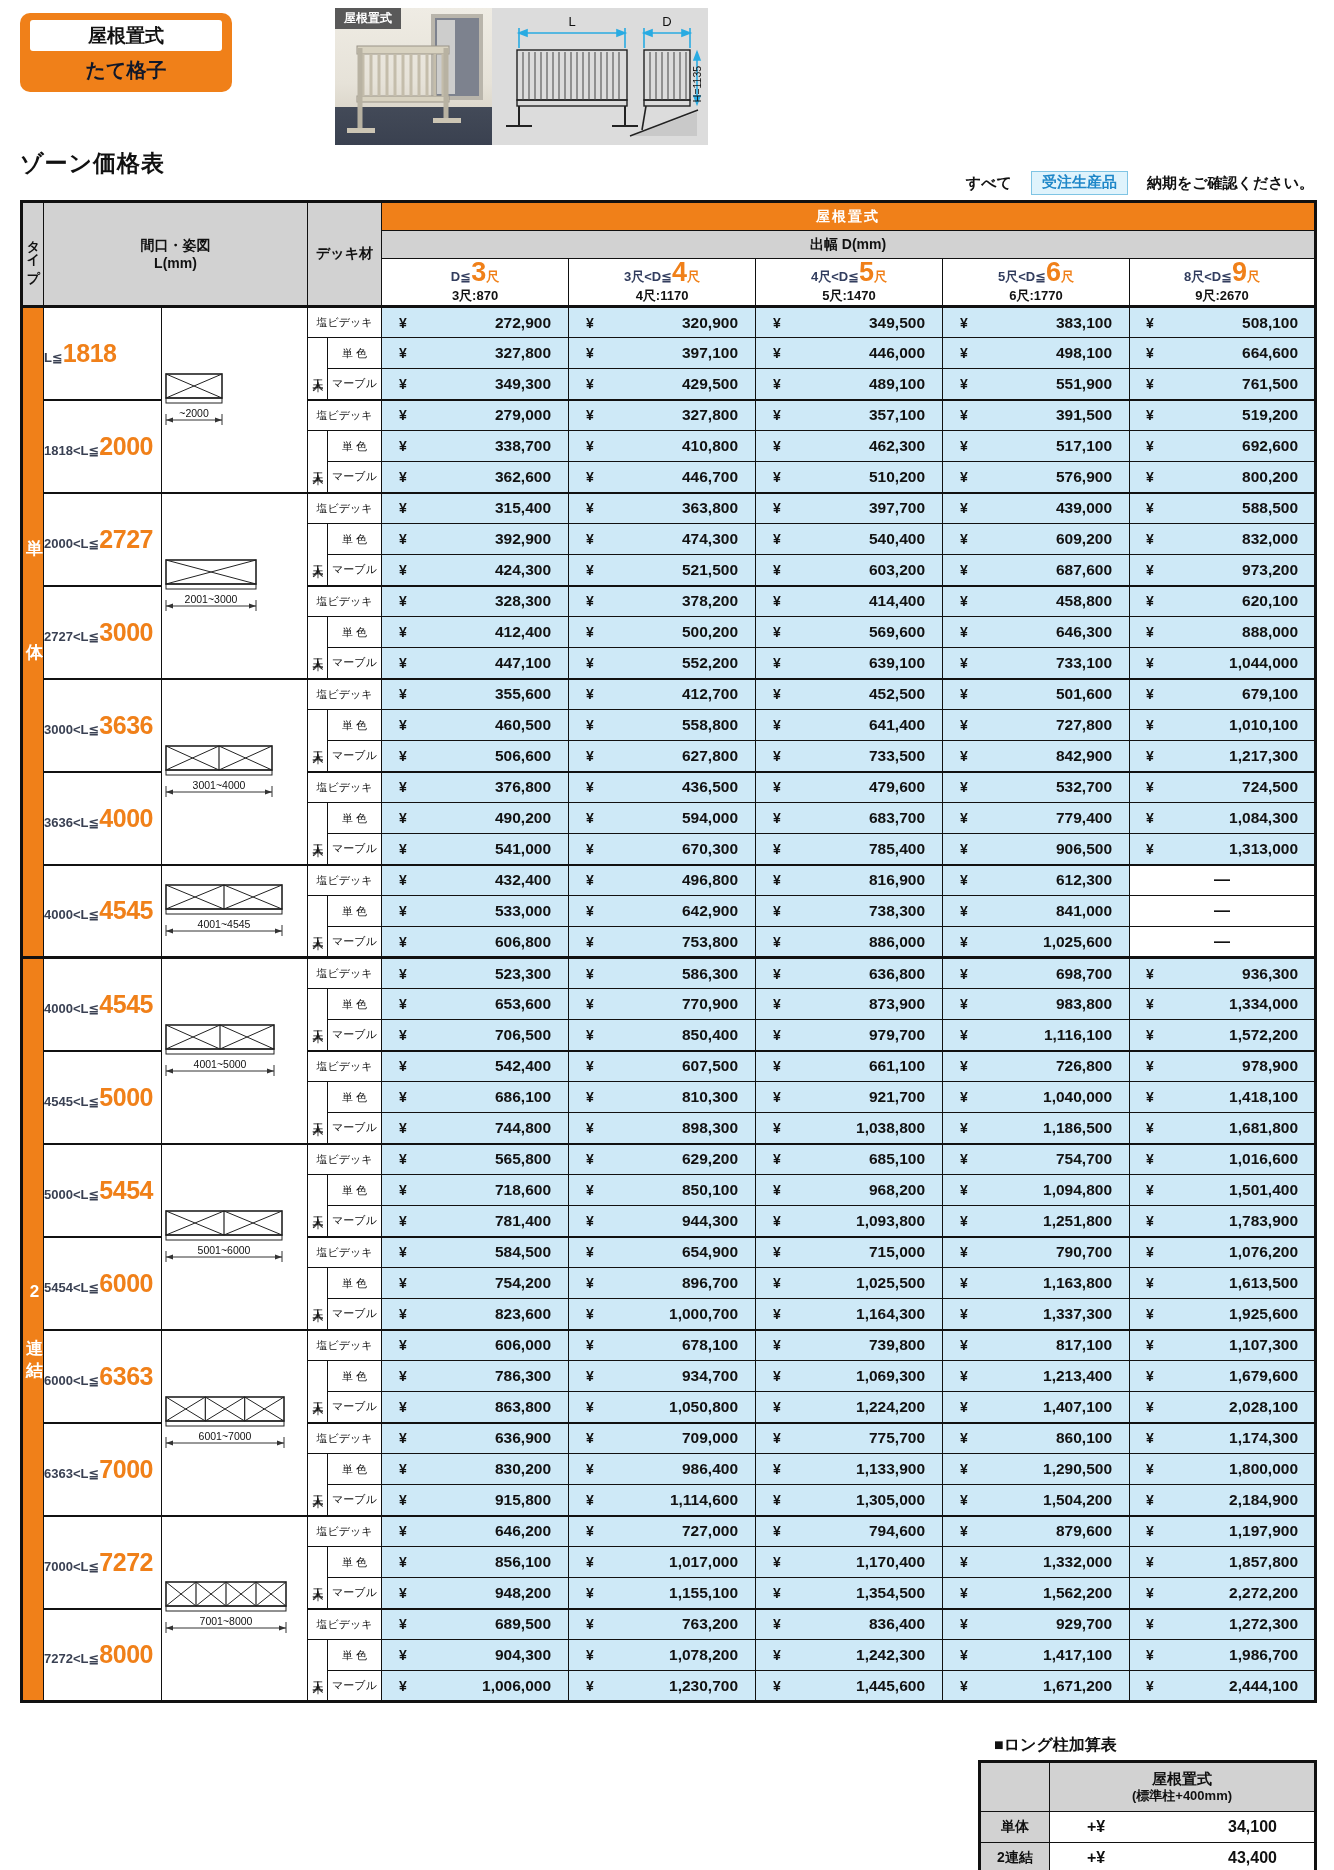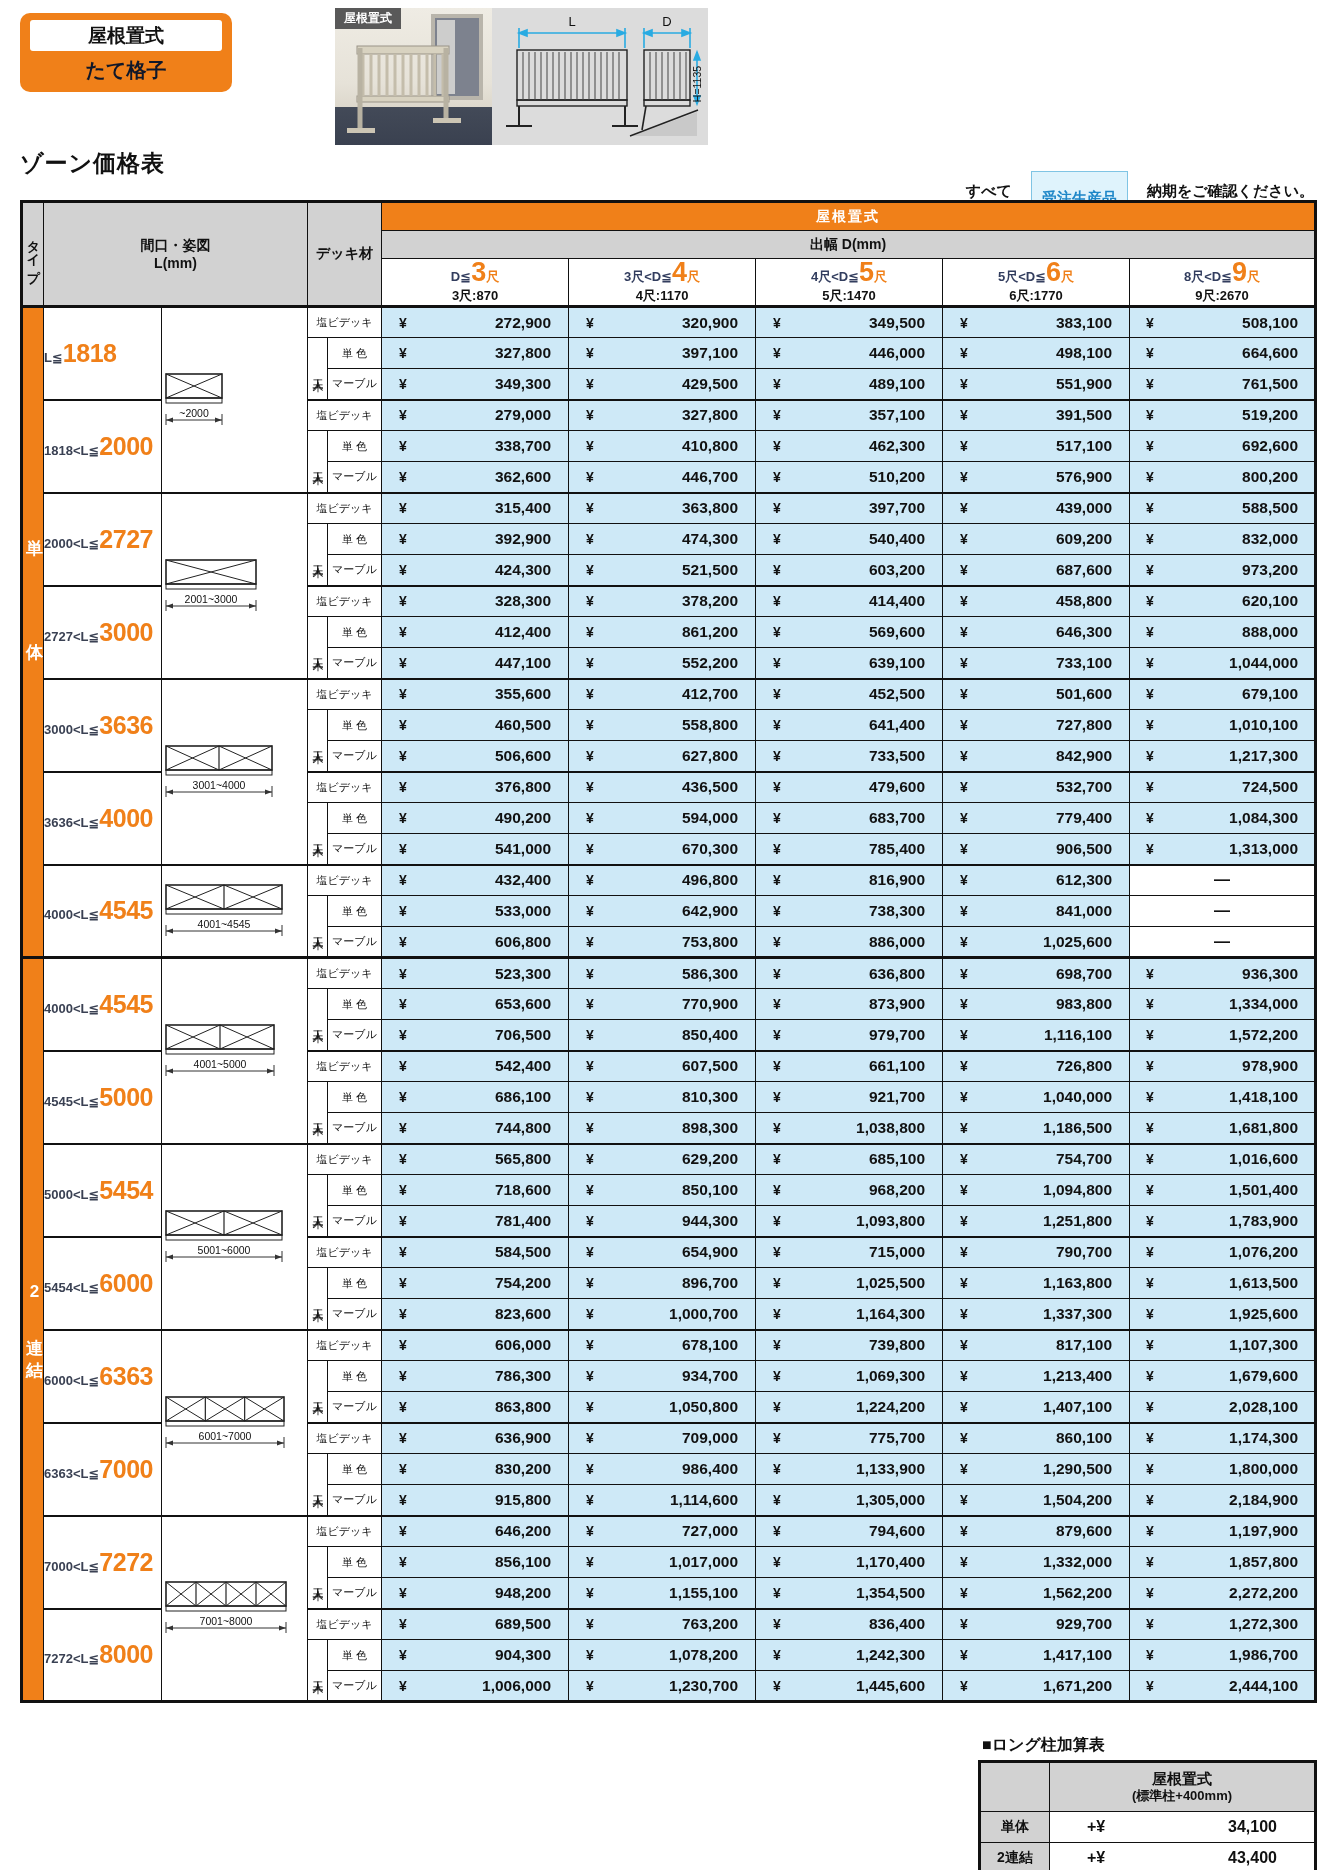--- a/index.html
+++ b/index.html
@@ -27,7 +27,7 @@
   .page-title{position:absolute;left:20px;top:148px;font-size:23px;font-weight:bold;letter-spacing:1px;}
   .notice{position:absolute;right:20px;top:171px;display:flex;align-items:center;gap:19px;
     font-size:15px;font-weight:bold;}
-  .chip{background:#dff3fc;border:1px solid #7fc4e4;color:#1e87c8;padding:17px 10px 2px;font-weight:bold;}
+  .chip{background:#dff3fc;border:1px solid #7fc4e4;color:#1e87c8;padding:1px 10px 2px;font-weight:bold;}
   
   table.main{position:absolute;left:20px;top:200px;width:1294px;border-collapse:collapse;
     table-layout:fixed;border:3px solid #111;}

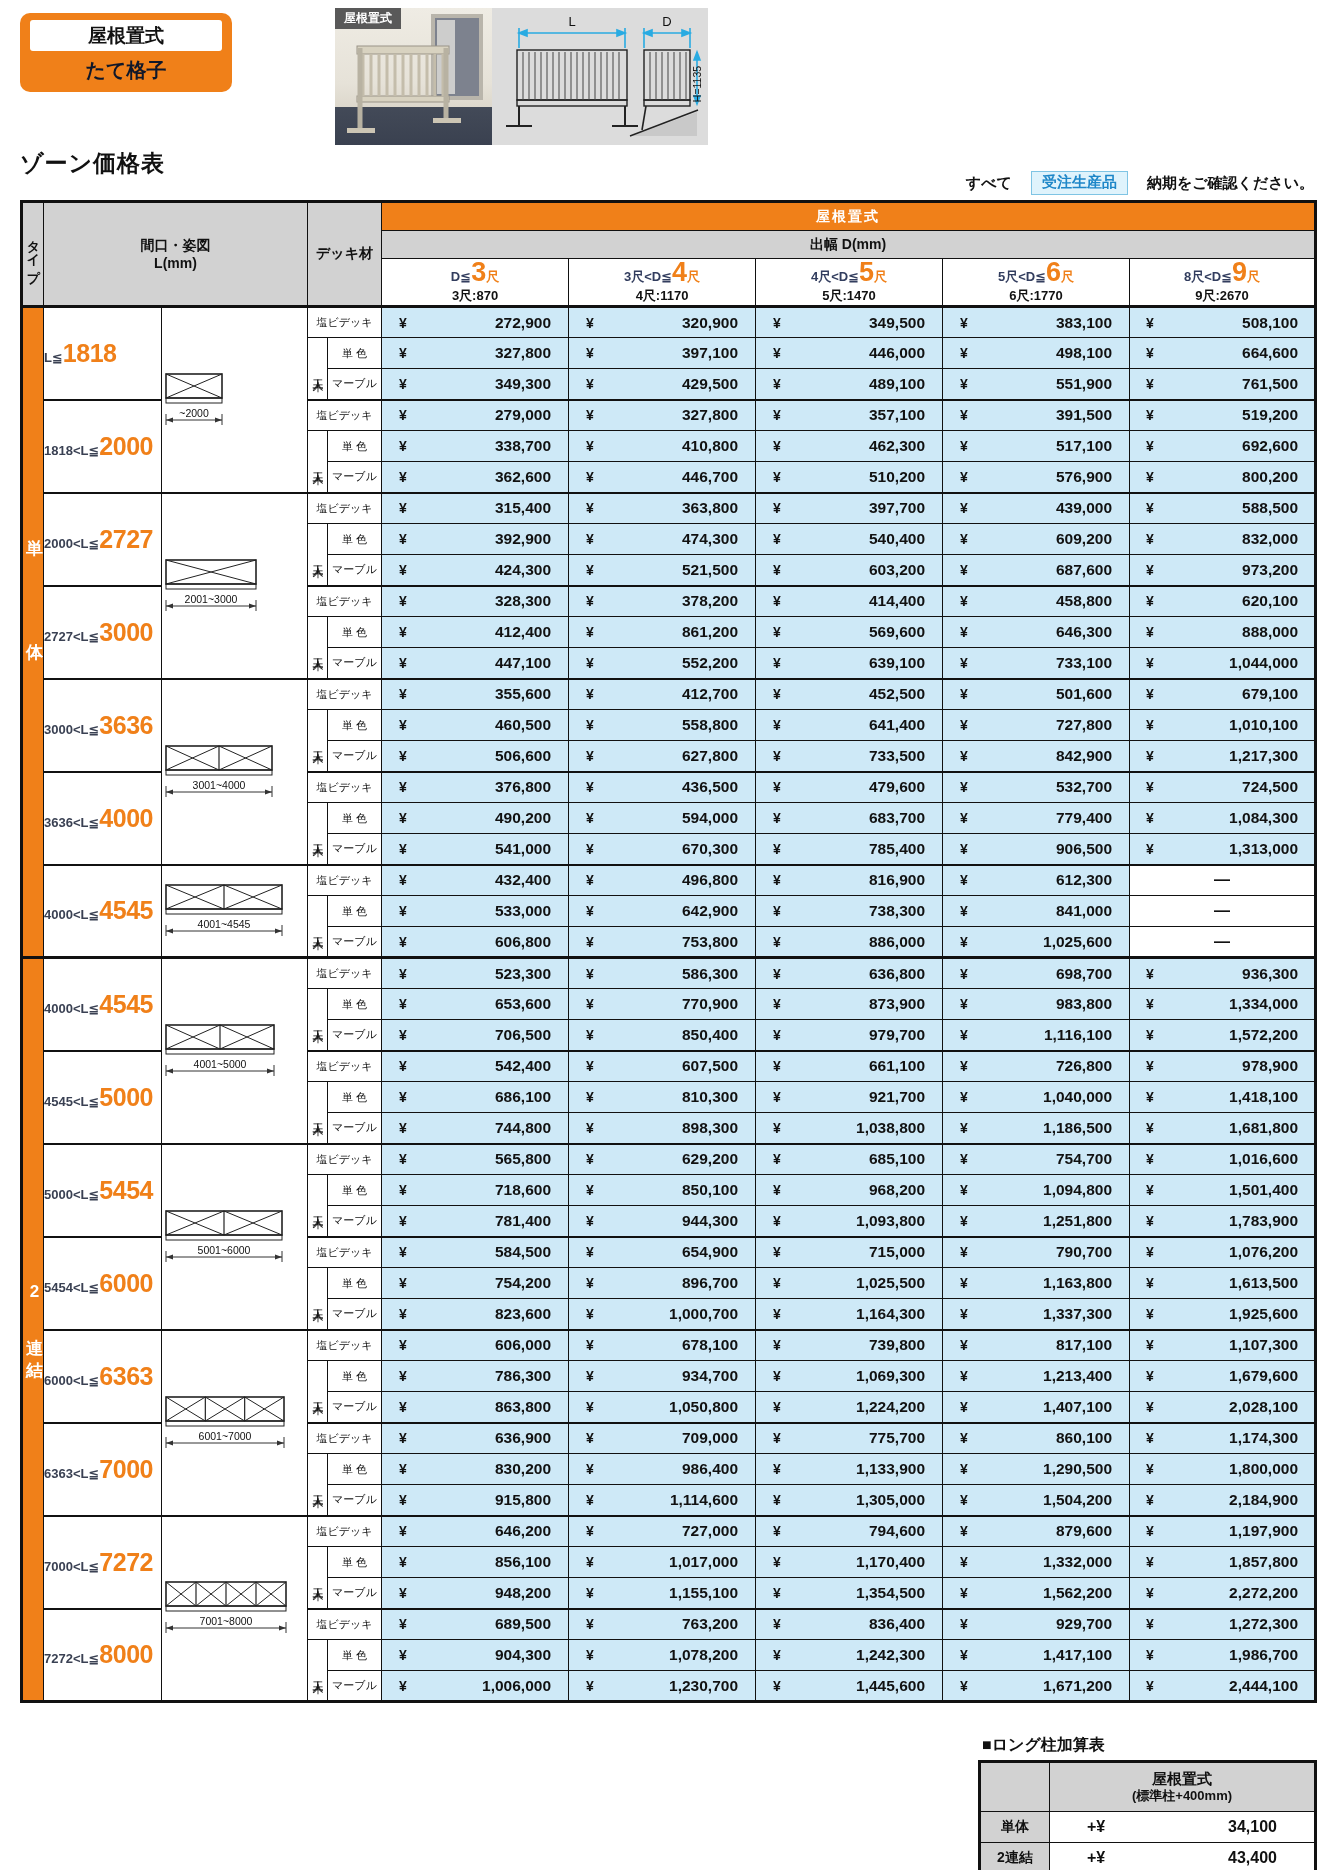--- a/index.html
+++ b/index.html
@@ -624,7 +624,7 @@
         <td class="pc">
           <div class="pw">
             <span class="yen">¥</span>
-            <span class="num">861,200</span>
+            <span class="num">500,200</span>
           </div>
         </td>
         <td class="pc">

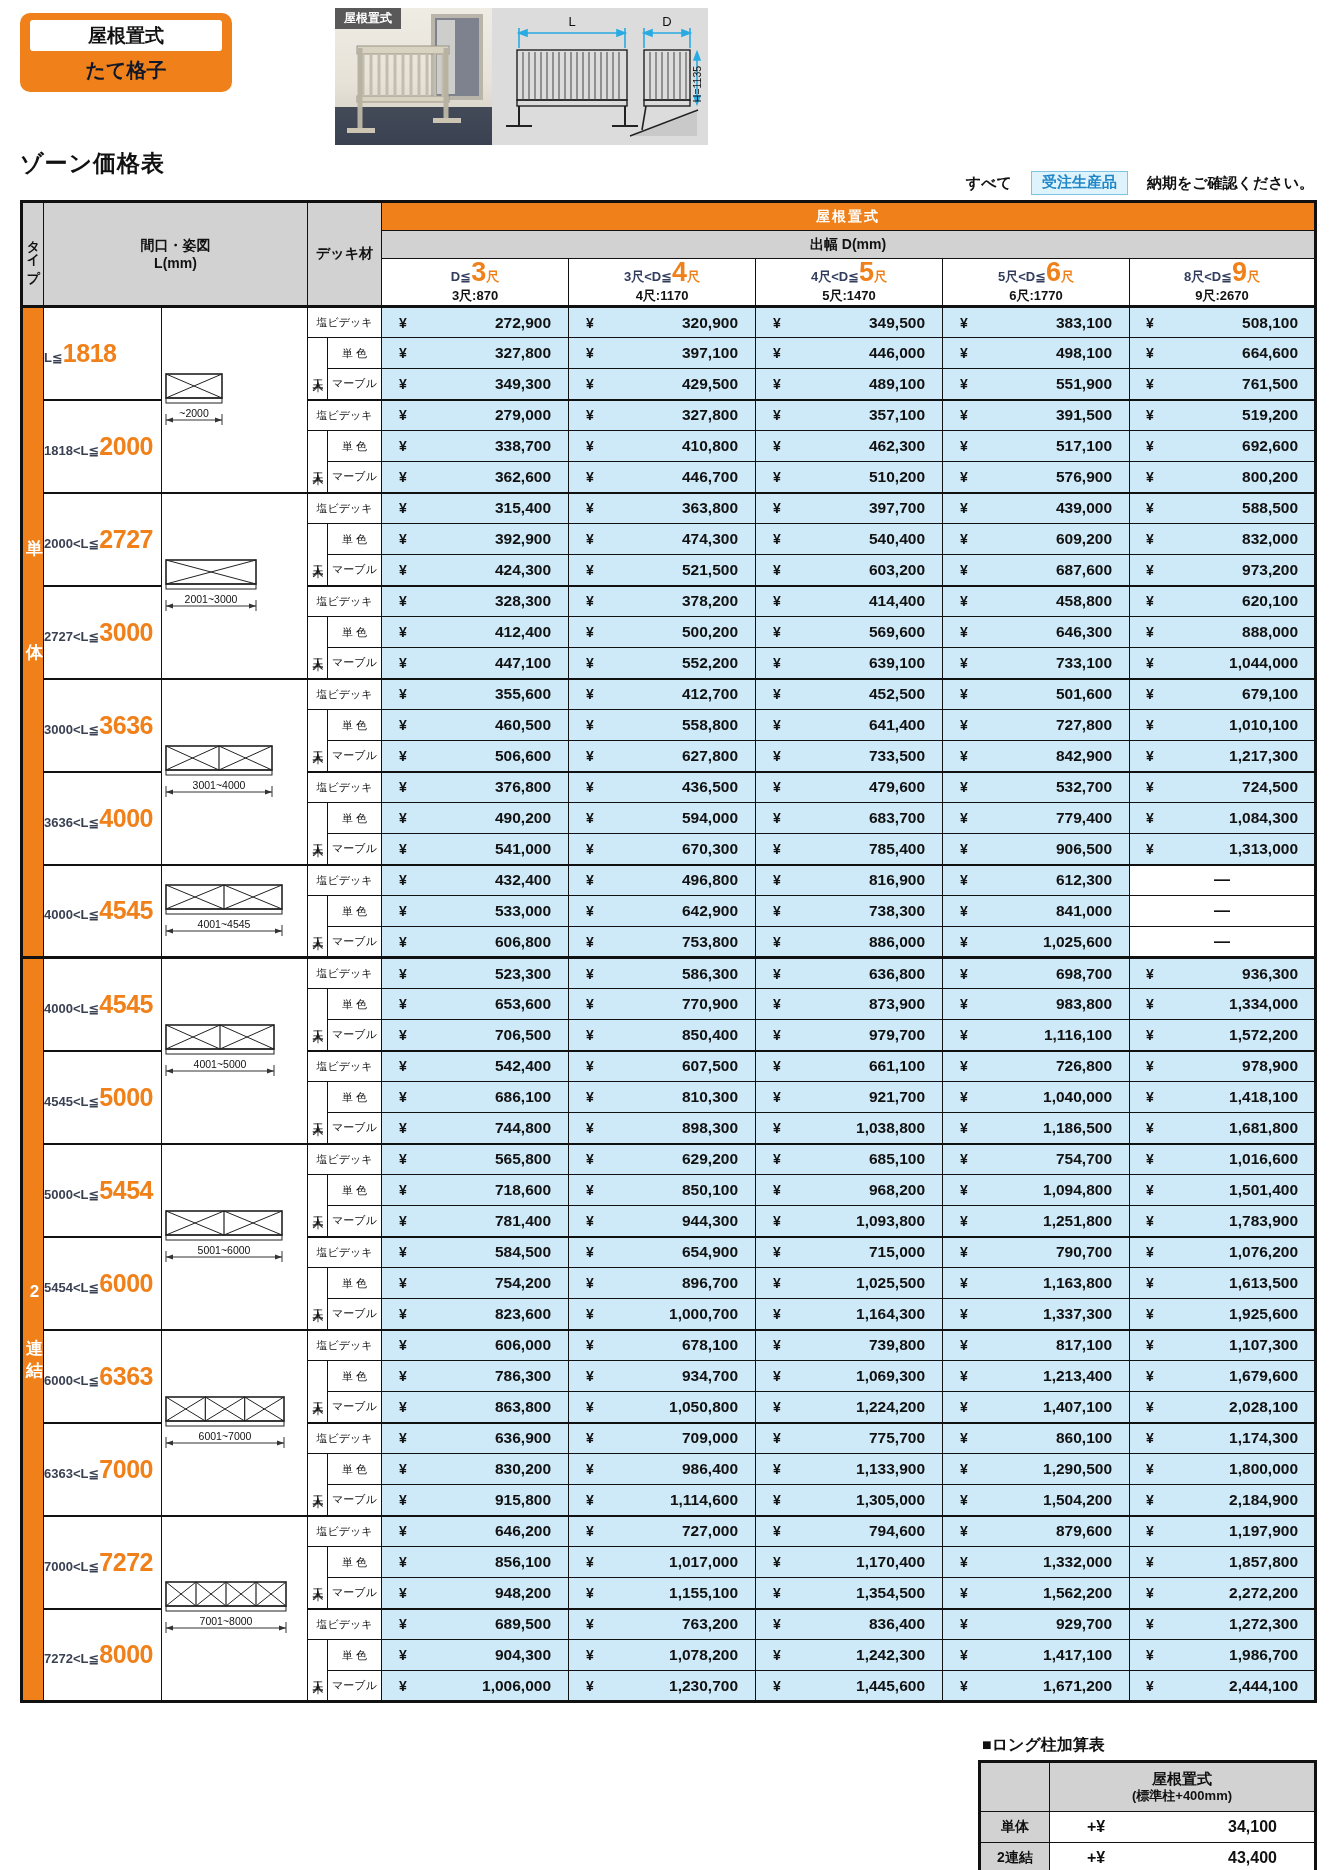--- a/index.html
+++ b/index.html
@@ -65,7 +65,7 @@
   .dash-top{border-top:1px dashed #666!important;}
   
   .addon{position:absolute;left:978px;top:1735px;width:336px;}
-  .addon-title{font-size:16px;font-weight:bold;margin:0 0 4px 4px;}
+  .addon-title{font-size:16px;font-weight:bold;margin:0 0 4px 16px;}
   table.addon-t{border-collapse:collapse;width:336px;border:3px solid #111;table-layout:fixed;}
   table.addon-t th,table.addon-t td{border:1px solid #111;padding:0;}
   .a-gray{background:#d2d2d2;}

